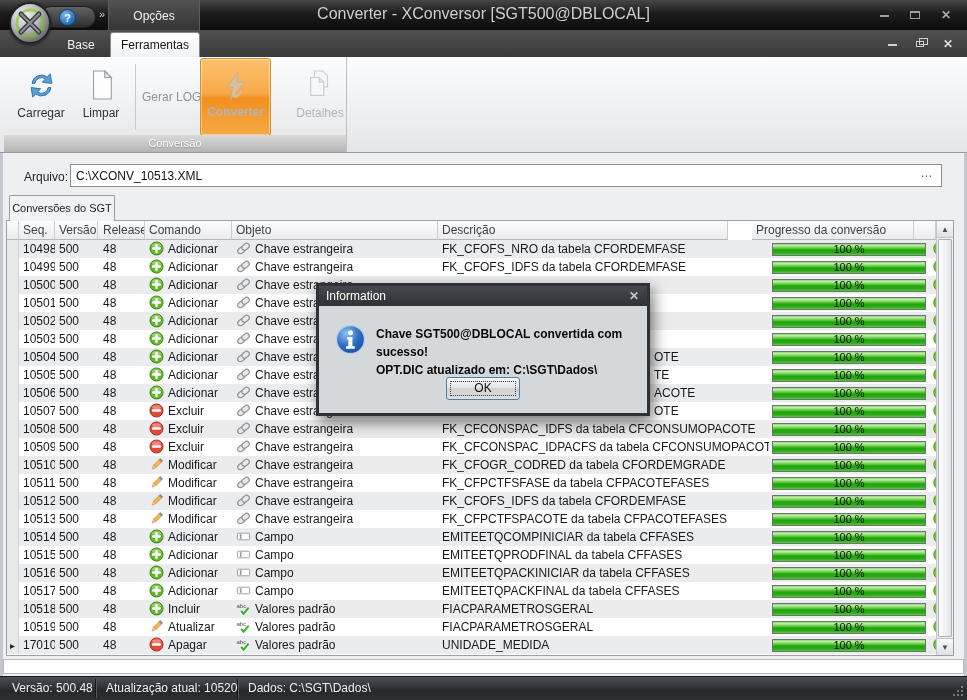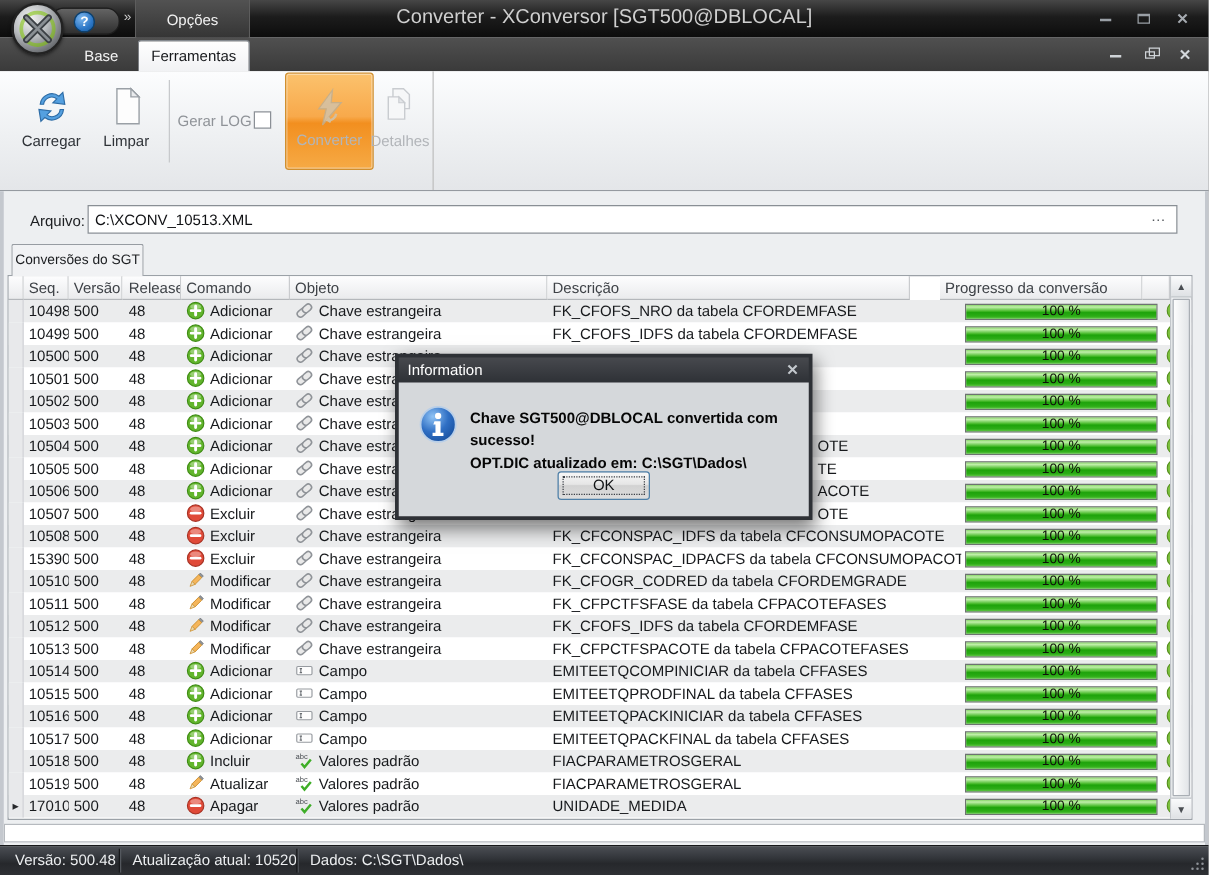--- a/index.html
+++ b/index.html
@@ -62,9 +62,9 @@
   .gerar-lbl{position:absolute;left:138px;top:33px;font-size:12px;color:#8f9398;}
   .gerar-box{position:absolute;left:199px;top:32px;width:14px;height:14px;background:#fff;
     border:1px solid #8b9096;}
-  .rb-converter{left:224px;top:1px;width:71px;height:78px;
+  .rb-converter{left:196px;top:1px;width:71px;height:78px;
     background:linear-gradient(#fbc26d,#f8a94b 45%,#f28f1f 52%,#f6aa45);
-    border:1px solid #d18f2e;box-shadow:inset 0 0 0 1px rgba(255,255,255,.4);}
+    border:1px solid #d18f2e;box-shadow:inset 0 0 0 1px rgba(255,255,255,.4);font-weight:bold;}
   .rb-converter .lbl{color:#8d8d8d;margin-top:2px;}
   .rb-detalhes{left:287px;width:58px;}
   .rbtn .icw{margin-top:8px;height:34px;display:flex;align-items:center;}

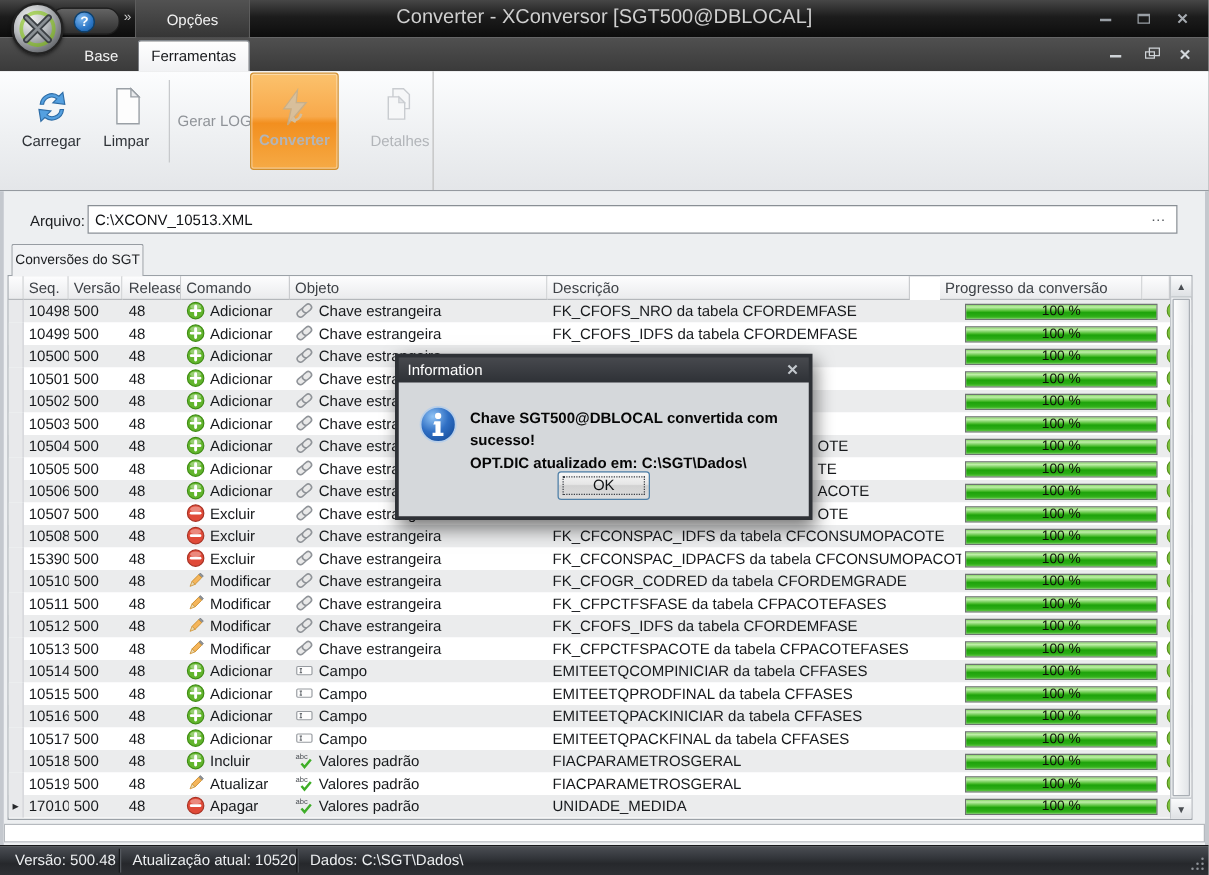--- a/index.html
+++ b/index.html
@@ -242,6 +242,7 @@
         </span>
         <span class="lbl">Detalhes</span>
       </div>
+      <div class="rg-footer">Conversão</div>
     </div>
   </div>
 

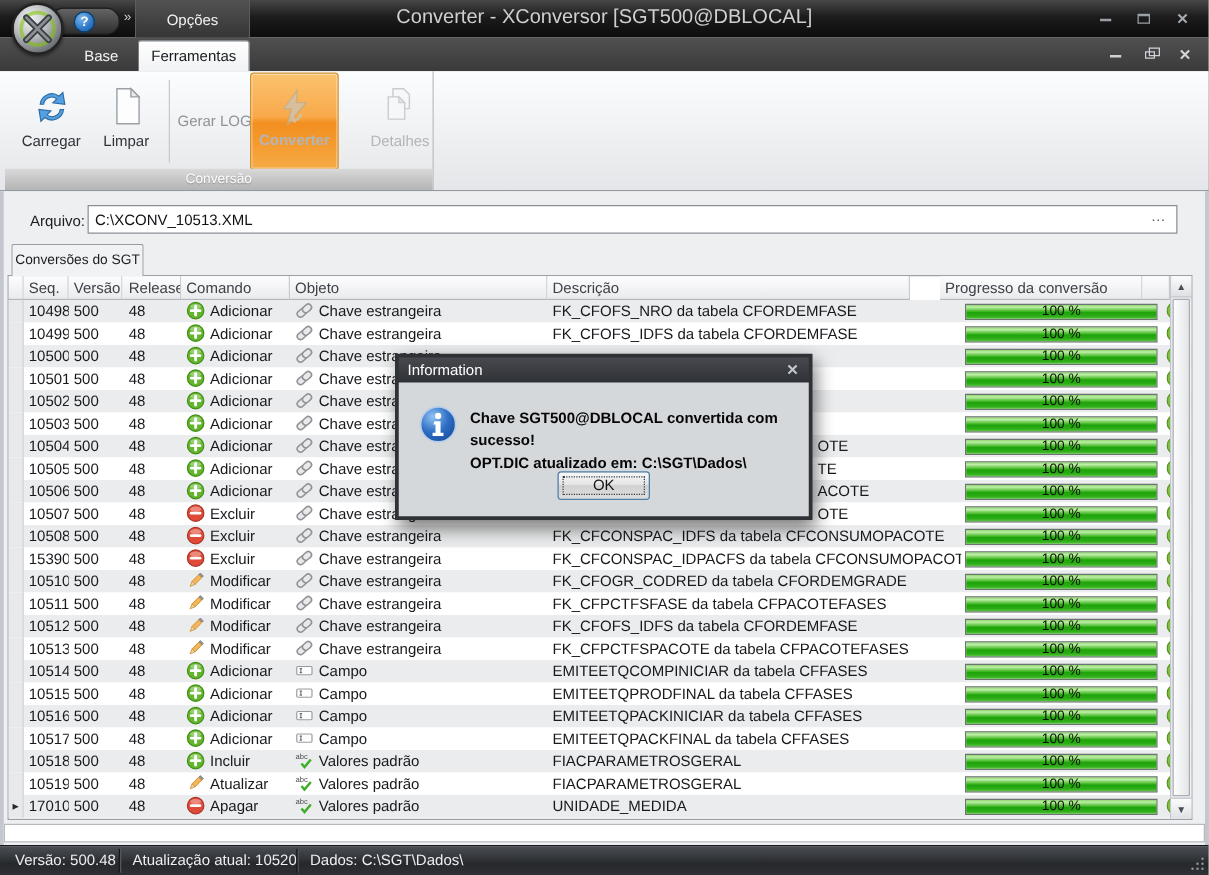--- a/index.html
+++ b/index.html
@@ -740,7 +740,7 @@
   </div>
         <div class="grow">
     <div class="cell w-marker c-marker"></div>
-    <div class="cell w-seq c-seq">15390</div>
+    <div class="cell w-seq c-seq">10509</div>
     <div class="cell w-versao c-versao">500</div>
     <div class="cell w-release c-release">48</div>
     <div class="cell w-comando c-comando">

